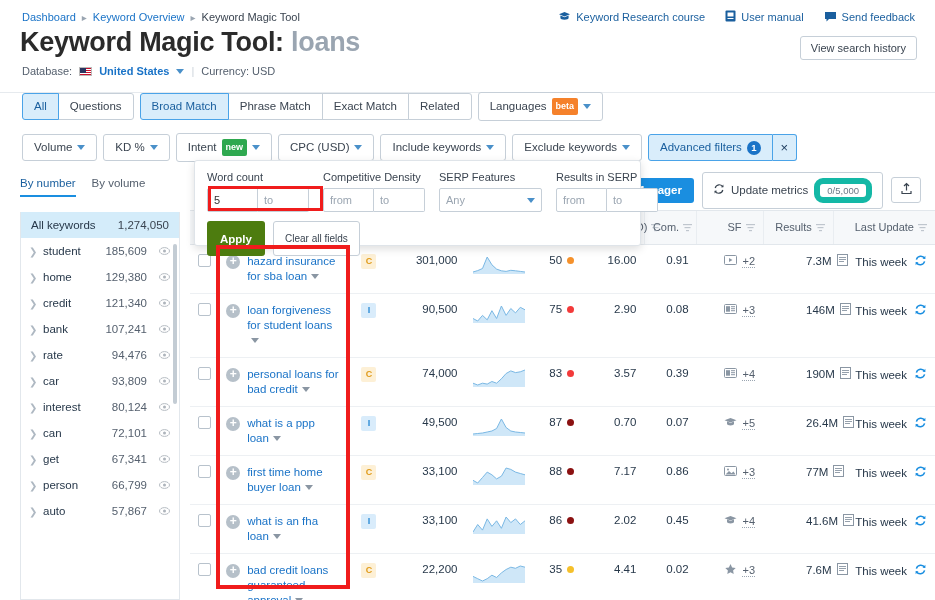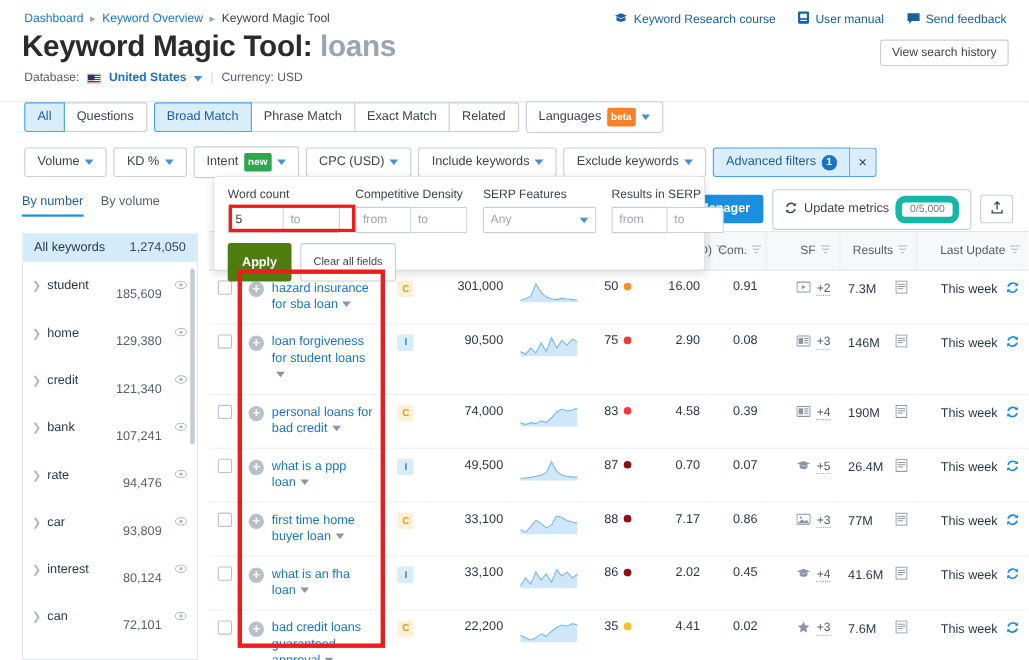--- a/index.html
+++ b/index.html
@@ -152,7 +152,7 @@
   }
   .side-item .arw { color: #aeb8c2; font-size: 10px; width: 8px; }
   .side-item .nm { flex: 1; }
-  .side-item .cnt { color: #55606e; margin-top: 17px; }
+  .side-item .cnt { color: #55606e; }
   .eye { margin-left: 6px; opacity: .55; }
   .side-scroll {
     position: absolute; right: 2px; top: 32px; width: 4px; height: 160px;

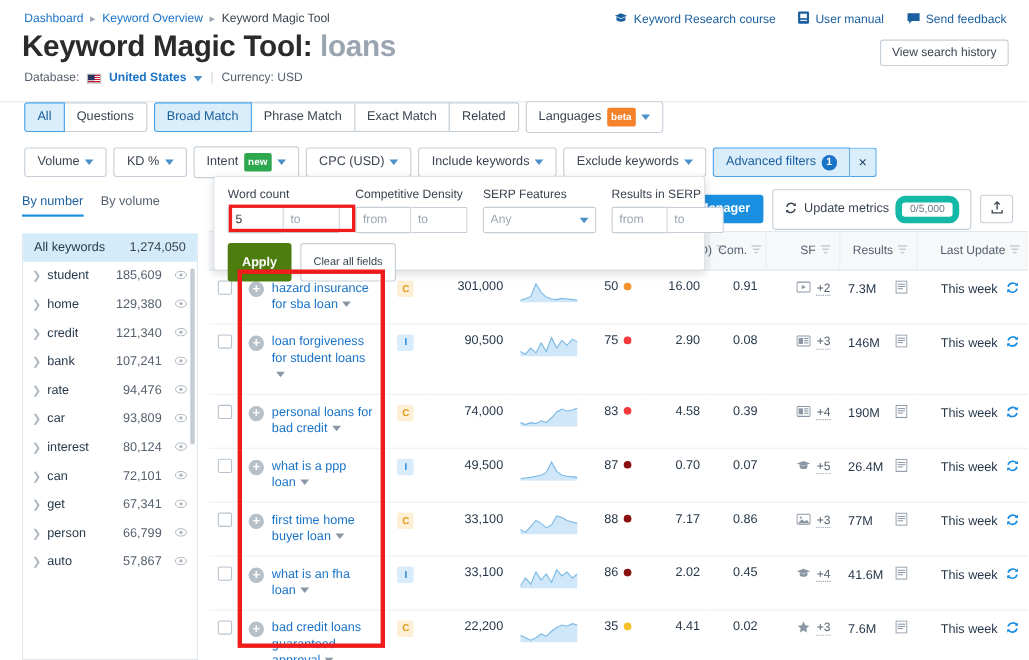--- a/index.html
+++ b/index.html
@@ -214,7 +214,7 @@
   .kd-dot { display: inline-block; width: 7px; height: 7px; border-radius: 50%; margin-left: 5px; vertical-align: middle; }
   .serpwrap { display: flex; align-items: center; justify-content: flex-end; gap: 5px; }
   .plusn { color: #55606e; border-bottom: 1px dotted #9aa5b1; cursor: pointer; font-size: 11px; }
-  .reswrap { display: flex; align-items: center; justify-content: space-between; gap: 5px; }
+  .reswrap { display: flex; align-items: center; justify-content: space-between; gap: 5px; margin-left: 35px; }
   .lastwrap { display: flex; align-items: center; justify-content: flex-end; gap: 7px; }
   .refresh { cursor: pointer; }
 </style>

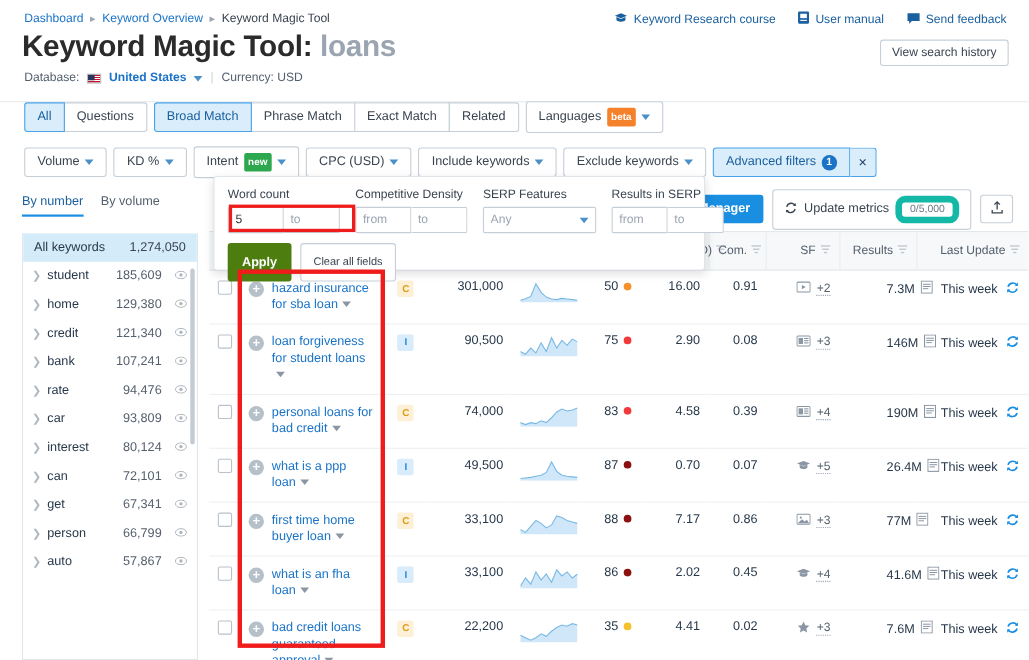--- a/index.html
+++ b/index.html
@@ -664,7 +664,7 @@
                   <polyline points="0.0,16.2 4.7,18.0 9.5,16.2 14.2,17.1 18.9,14.5 23.6,16.2 28.4,11.8 33.1,6.5 37.8,3.9 42.5,5.6 47.3,4.8 52.0,3.0" fill="none" stroke="#7ab8e4" stroke-width="1"></polyline>
                 </svg></span></td>
             <td><span>83</span><span class="kd-dot" style="background:#f33a3a"></span></td>
-            <td>4.58</td>
+            <td>3.57</td>
             <td>0.39</td>
             <td>
               <span class="serpwrap">

